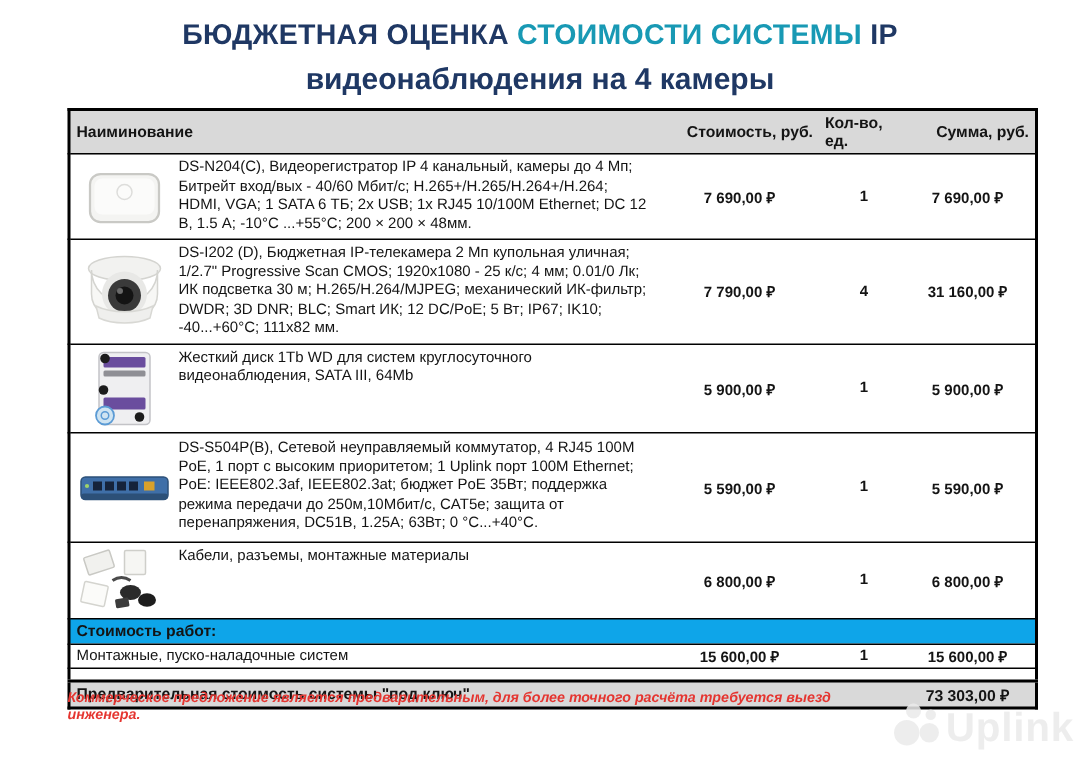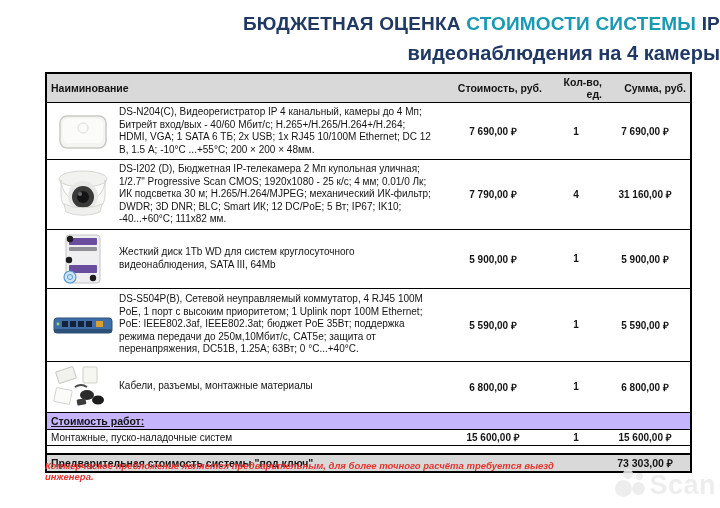--- a/index.html
+++ b/index.html
@@ -7,7 +7,7 @@
   .page { position:relative; width:720px; height:508px; background:#fff; overflow:hidden; }
 
   
-  .title { text-align:right; padding-top:9px; line-height:1.55; }
+  .title { text-align:center; padding-top:9px; line-height:1.55; }
   .title .l1 { font-size:19px; font-weight:bold; letter-spacing:.2px; }
   .title .l2 { font-size:20px; font-weight:bold; color:#1f3864; }
   .t-navy { color:#1f3864; }

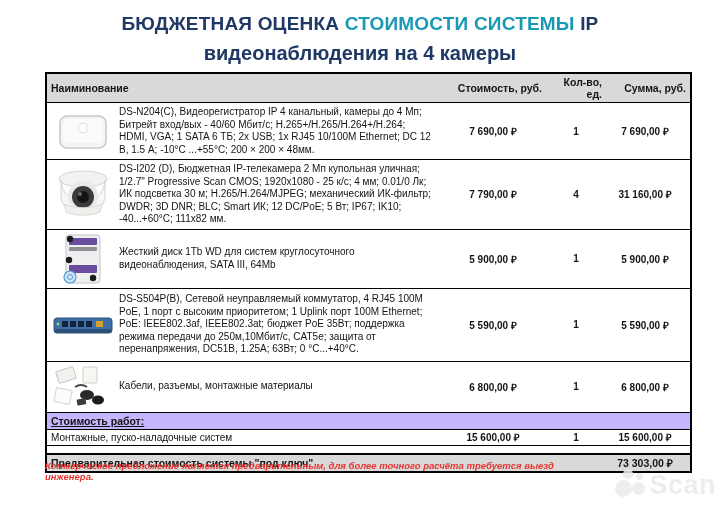--- a/index.html
+++ b/index.html
@@ -24,7 +24,7 @@
 
   tr.head th { background:#d9d9d9; font-weight:bold; font-size:10.5px; text-align:left; height:26px; padding:2px 4px; border-bottom:1.5px solid #000; }
   tr.head th.num { text-align:right; }
-  tr.head th.ctr { text-align:right; }
+  tr.head th.ctr { text-align:left; }
 
   td.name-cell { padding:3px 6px 3px 0; }
   .prod { display:flex; align-items:center; }

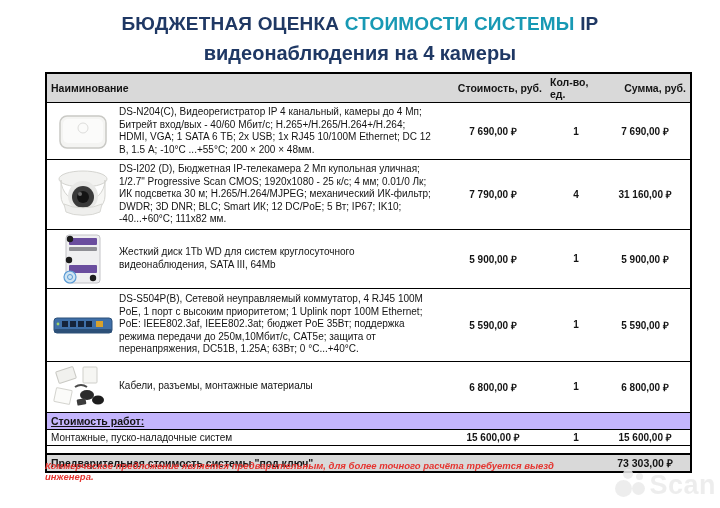--- a/index.html
+++ b/index.html
@@ -27,7 +27,7 @@
   tr.head th.ctr { text-align:left; }
 
   td.name-cell { padding:3px 6px 3px 0; }
-  .prod { display:flex; align-items:center; }
+  .prod { display:flex; }
   .prod .pimg { flex:0 0 72px; display:flex; justify-content:center; align-items:center; }
   .prod .pdesc { flex:1; line-height:1.25; padding-right:4px; }
   td.cost, td.sum { text-align:center; padding-right:6px; font-weight:600; white-space:nowrap; }

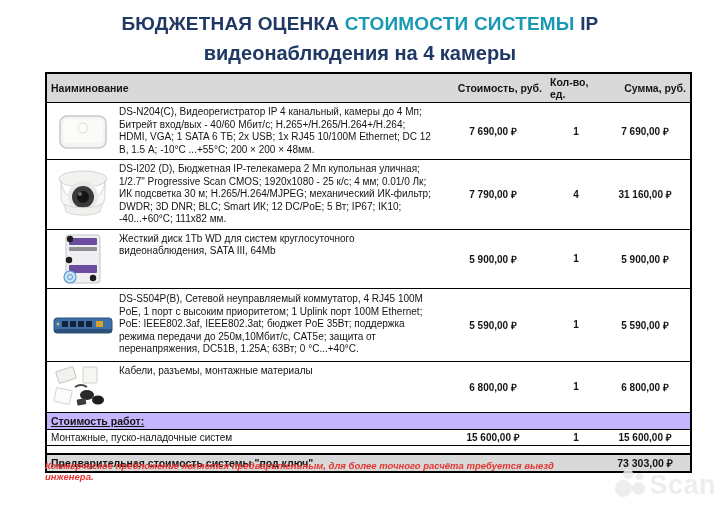--- a/index.html
+++ b/index.html
@@ -39,7 +39,7 @@
   tr.r4 td { height:73px; }
   tr.r5 td { height:50px; }
 
-  tr.works-head td { background:#c4b5fd; font-weight:bold; font-size:10.5px; padding:2px 4px; height:16px;text-decoration:underline; }
+  tr.works-head td { background:#0ea5e9; font-weight:bold; font-size:10.5px; padding:2px 4px; height:16px; }
   tr.work td { height:16px; font-size:10px; }
   tr.work td.wname { padding:1px 4px; }
   tr.empty td { height:9px; }

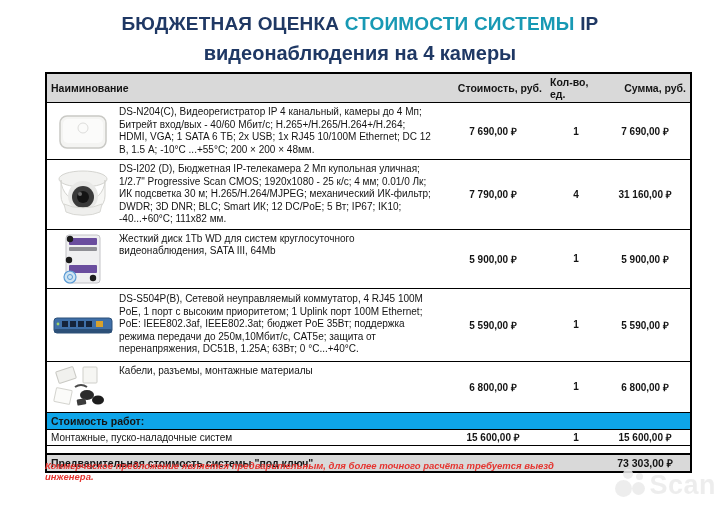--- a/index.html
+++ b/index.html
@@ -230,7 +230,7 @@
         <i class="c3"></i>
         <i class="c4"></i>
       </span>
-    <span class="wtext">Scan</span>
+    <span class="wtext">Uplink</span>
   </div>
 
 </div>

